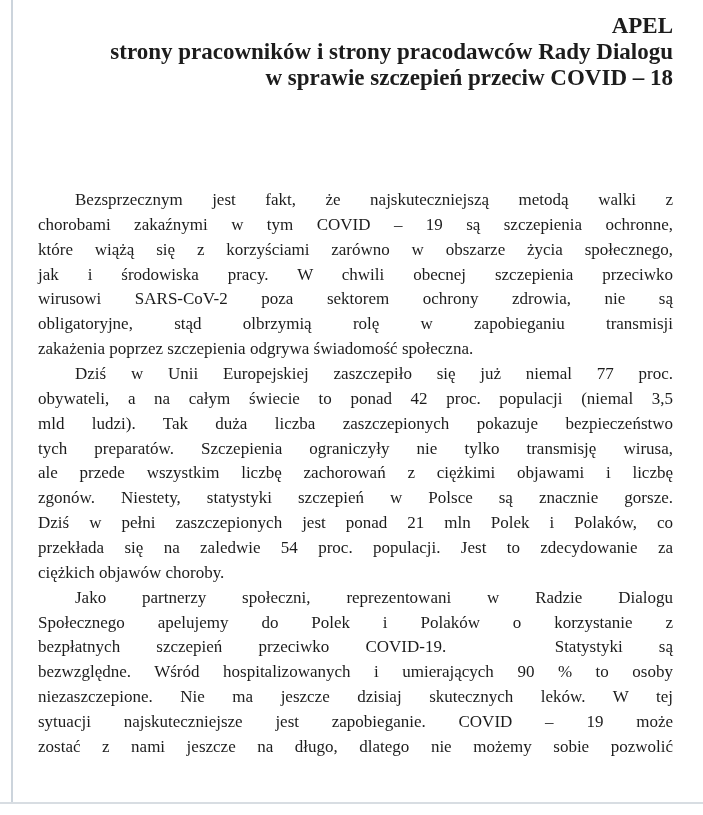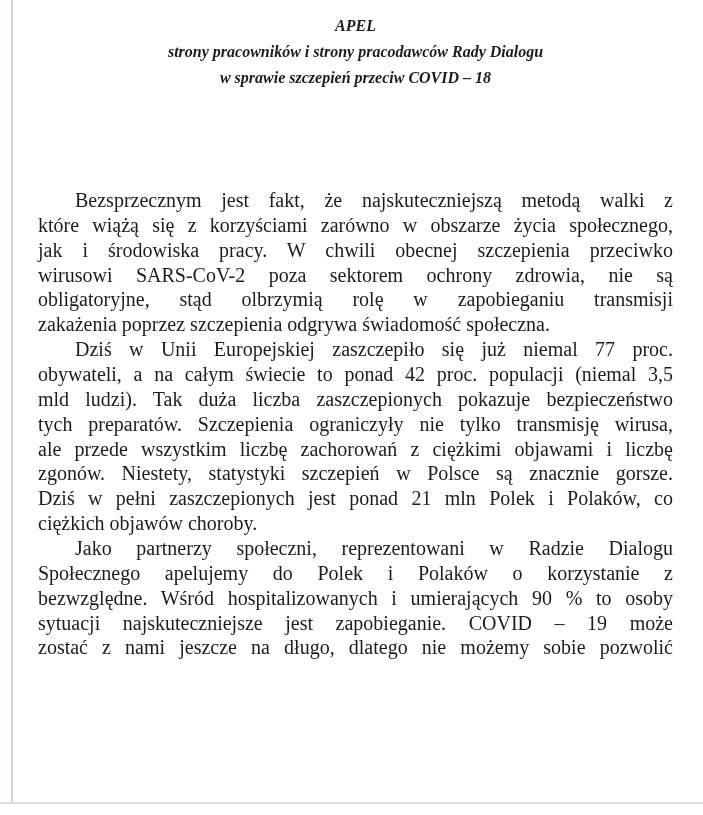--- a/index.html
+++ b/index.html
@@ -48,11 +48,10 @@
     left: 38px;
     top: 13px;
     width: 635px;
-    text-align: center;
+    text-align: right;
     font-weight: bold;
-    font-size: 16px;
+    font-size: 23px;
     line-height: 26px;
-    font-style: italic;
   }
   .title-line {
     height: 26px;

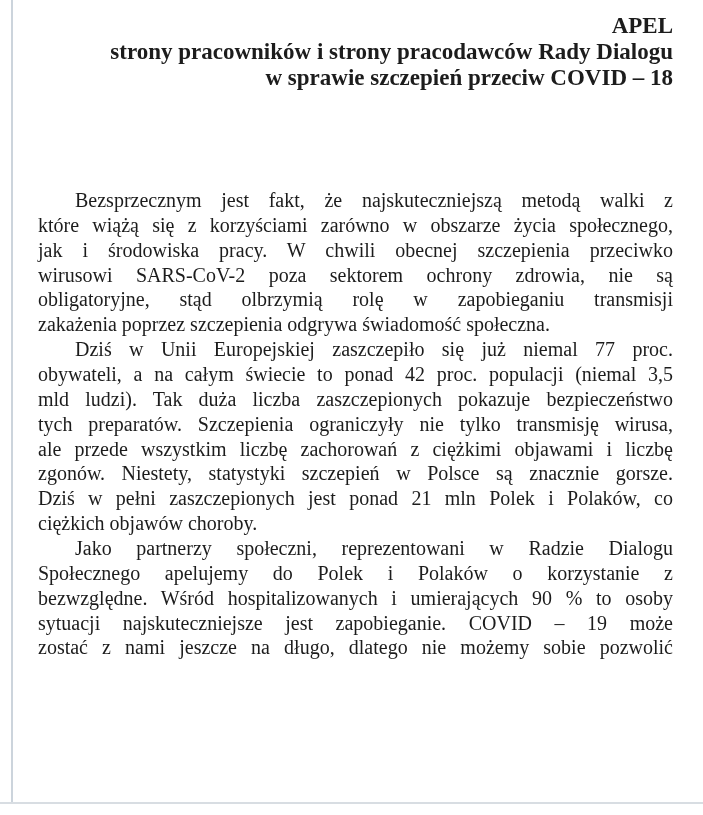--- a/index.html
+++ b/index.html
@@ -61,7 +61,7 @@
     left: 38px;
     top: 188px;
     width: 635px;
-    font-size: 20px;
+    font-size: 17px;
     line-height: 24.87px;
   }
   .line {

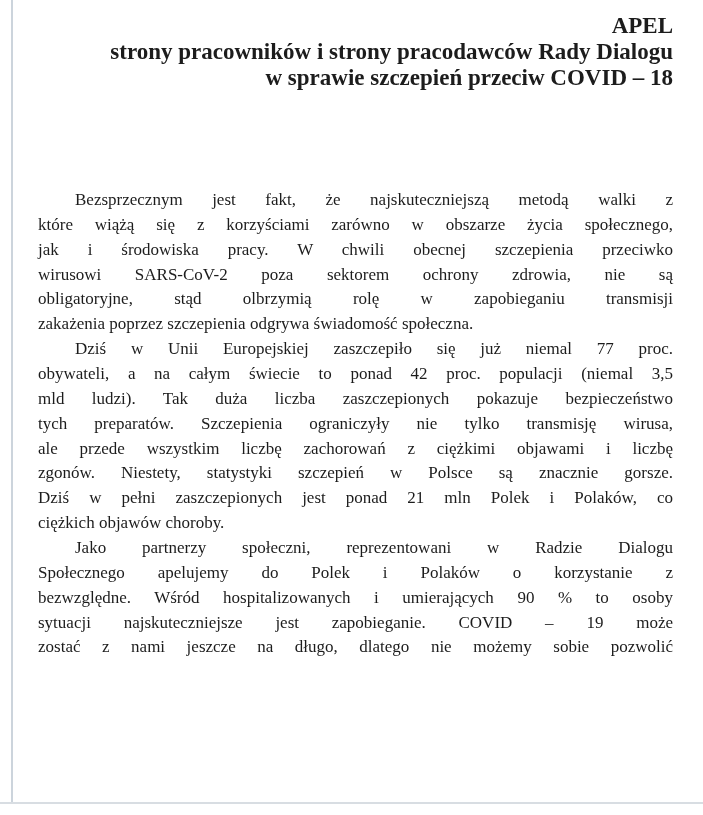--- a/index.html
+++ b/index.html
@@ -93,6 +93,7 @@
     <div class="body-block">
         <div>
           <div class="line first">Bezsprzecznym jest fakt, że najskuteczniejszą metodą walki z</div>
+          <div class="line">chorobami zakaźnymi w tym COVID – 19 są szczepienia ochronne,</div>
           <div class="line">które wiążą się z korzyściami zarówno w obszarze życia społecznego,</div>
           <div class="line">jak i środowiska pracy. W chwili obecnej szczepienia przeciwko</div>
           <div class="line">wirusowi SARS-CoV-2 poza sektorem ochrony zdrowia, nie są</div>

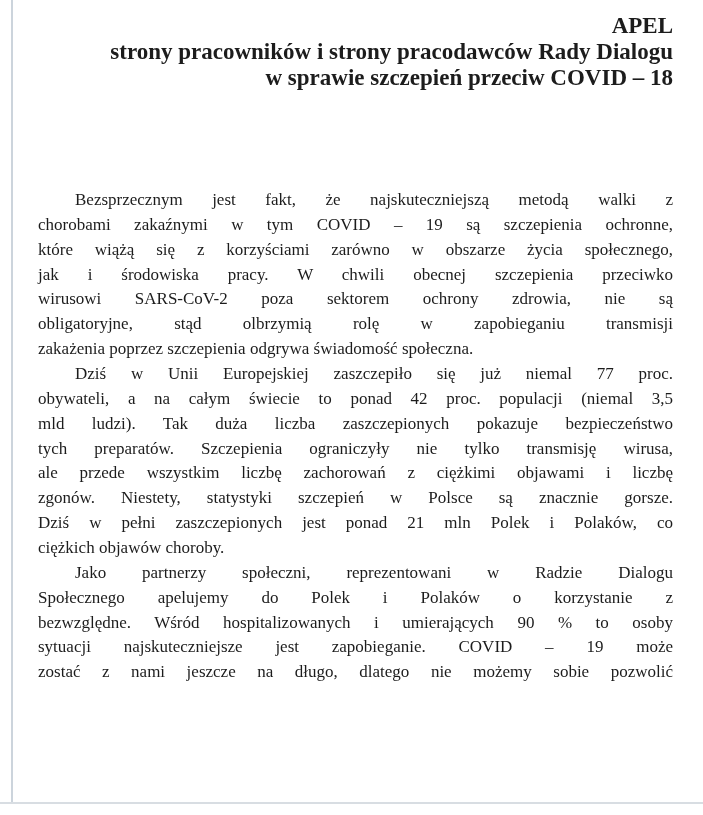--- a/index.html
+++ b/index.html
@@ -108,6 +108,7 @@
           <div class="line">ale przede wszystkim liczbę zachorowań z ciężkimi objawami i liczbę</div>
           <div class="line">zgonów. Niestety, statystyki szczepień w Polsce są znacznie gorsze.</div>
           <div class="line">Dziś w pełni zaszczepionych jest ponad 21 mln Polek i Polaków, co</div>
+          <div class="line">przekłada się na zaledwie 54 proc. populacji. Jest to zdecydowanie za</div>
           <div class="line last">ciężkich objawów choroby.</div>
         </div>
         <div>

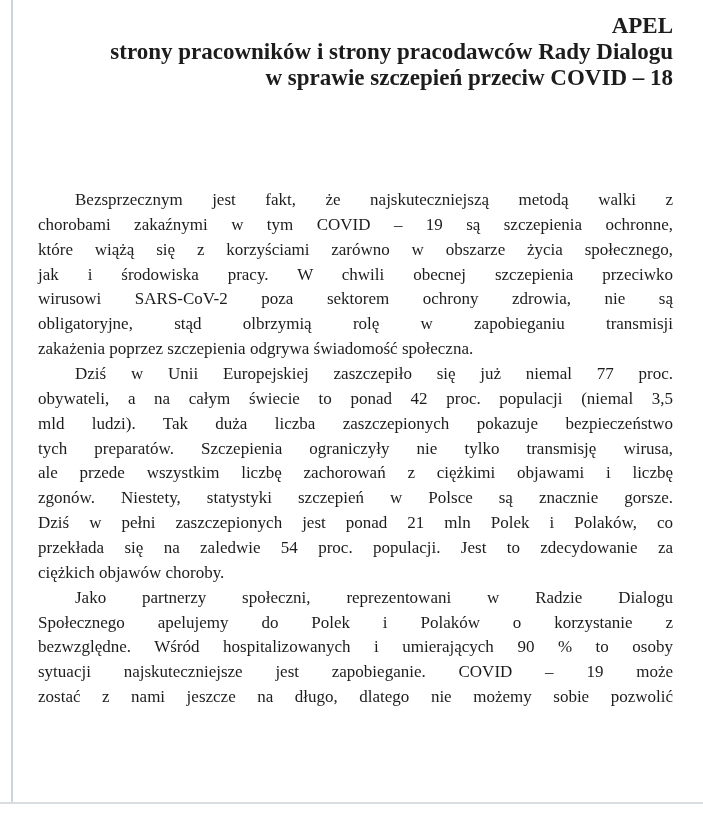--- a/index.html
+++ b/index.html
@@ -114,6 +114,7 @@
         <div>
           <div class="line first">Jako partnerzy społeczni, reprezentowani w Radzie Dialogu</div>
           <div class="line">Społecznego apelujemy do Polek i Polaków o korzystanie z</div>
+          <div class="line">bezpłatnych szczepień przeciwko COVID-19.&nbsp;&nbsp; Statystyki są</div>
           <div class="line">bezwzględne. Wśród hospitalizowanych i umierających 90 % to osoby</div>
           <div class="line">sytuacji najskuteczniejsze jest zapobieganie. COVID – 19 może</div>
           <div class="line">zostać z nami jeszcze na długo, dlatego nie możemy sobie pozwolić</div>

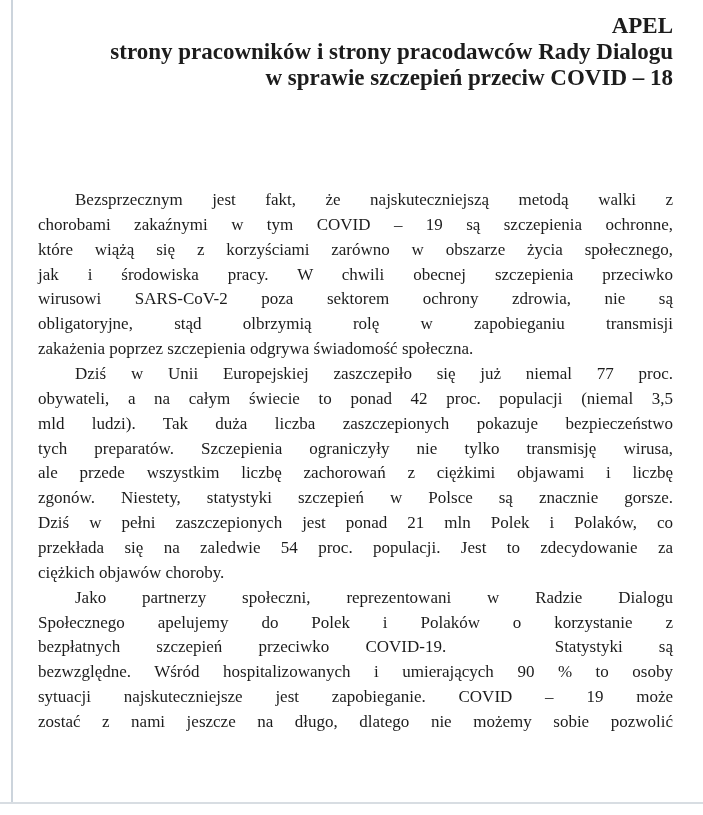--- a/index.html
+++ b/index.html
@@ -116,6 +116,7 @@
           <div class="line">Społecznego apelujemy do Polek i Polaków o korzystanie z</div>
           <div class="line">bezpłatnych szczepień przeciwko COVID-19.&nbsp;&nbsp; Statystyki są</div>
           <div class="line">bezwzględne. Wśród hospitalizowanych i umierających 90 % to osoby</div>
+          <div class="line">niezaszczepione. Nie ma jeszcze dzisiaj skutecznych leków. W tej</div>
           <div class="line">sytuacji najskuteczniejsze jest zapobieganie. COVID – 19 może</div>
           <div class="line">zostać z nami jeszcze na długo, dlatego nie możemy sobie pozwolić</div>
         </div>

